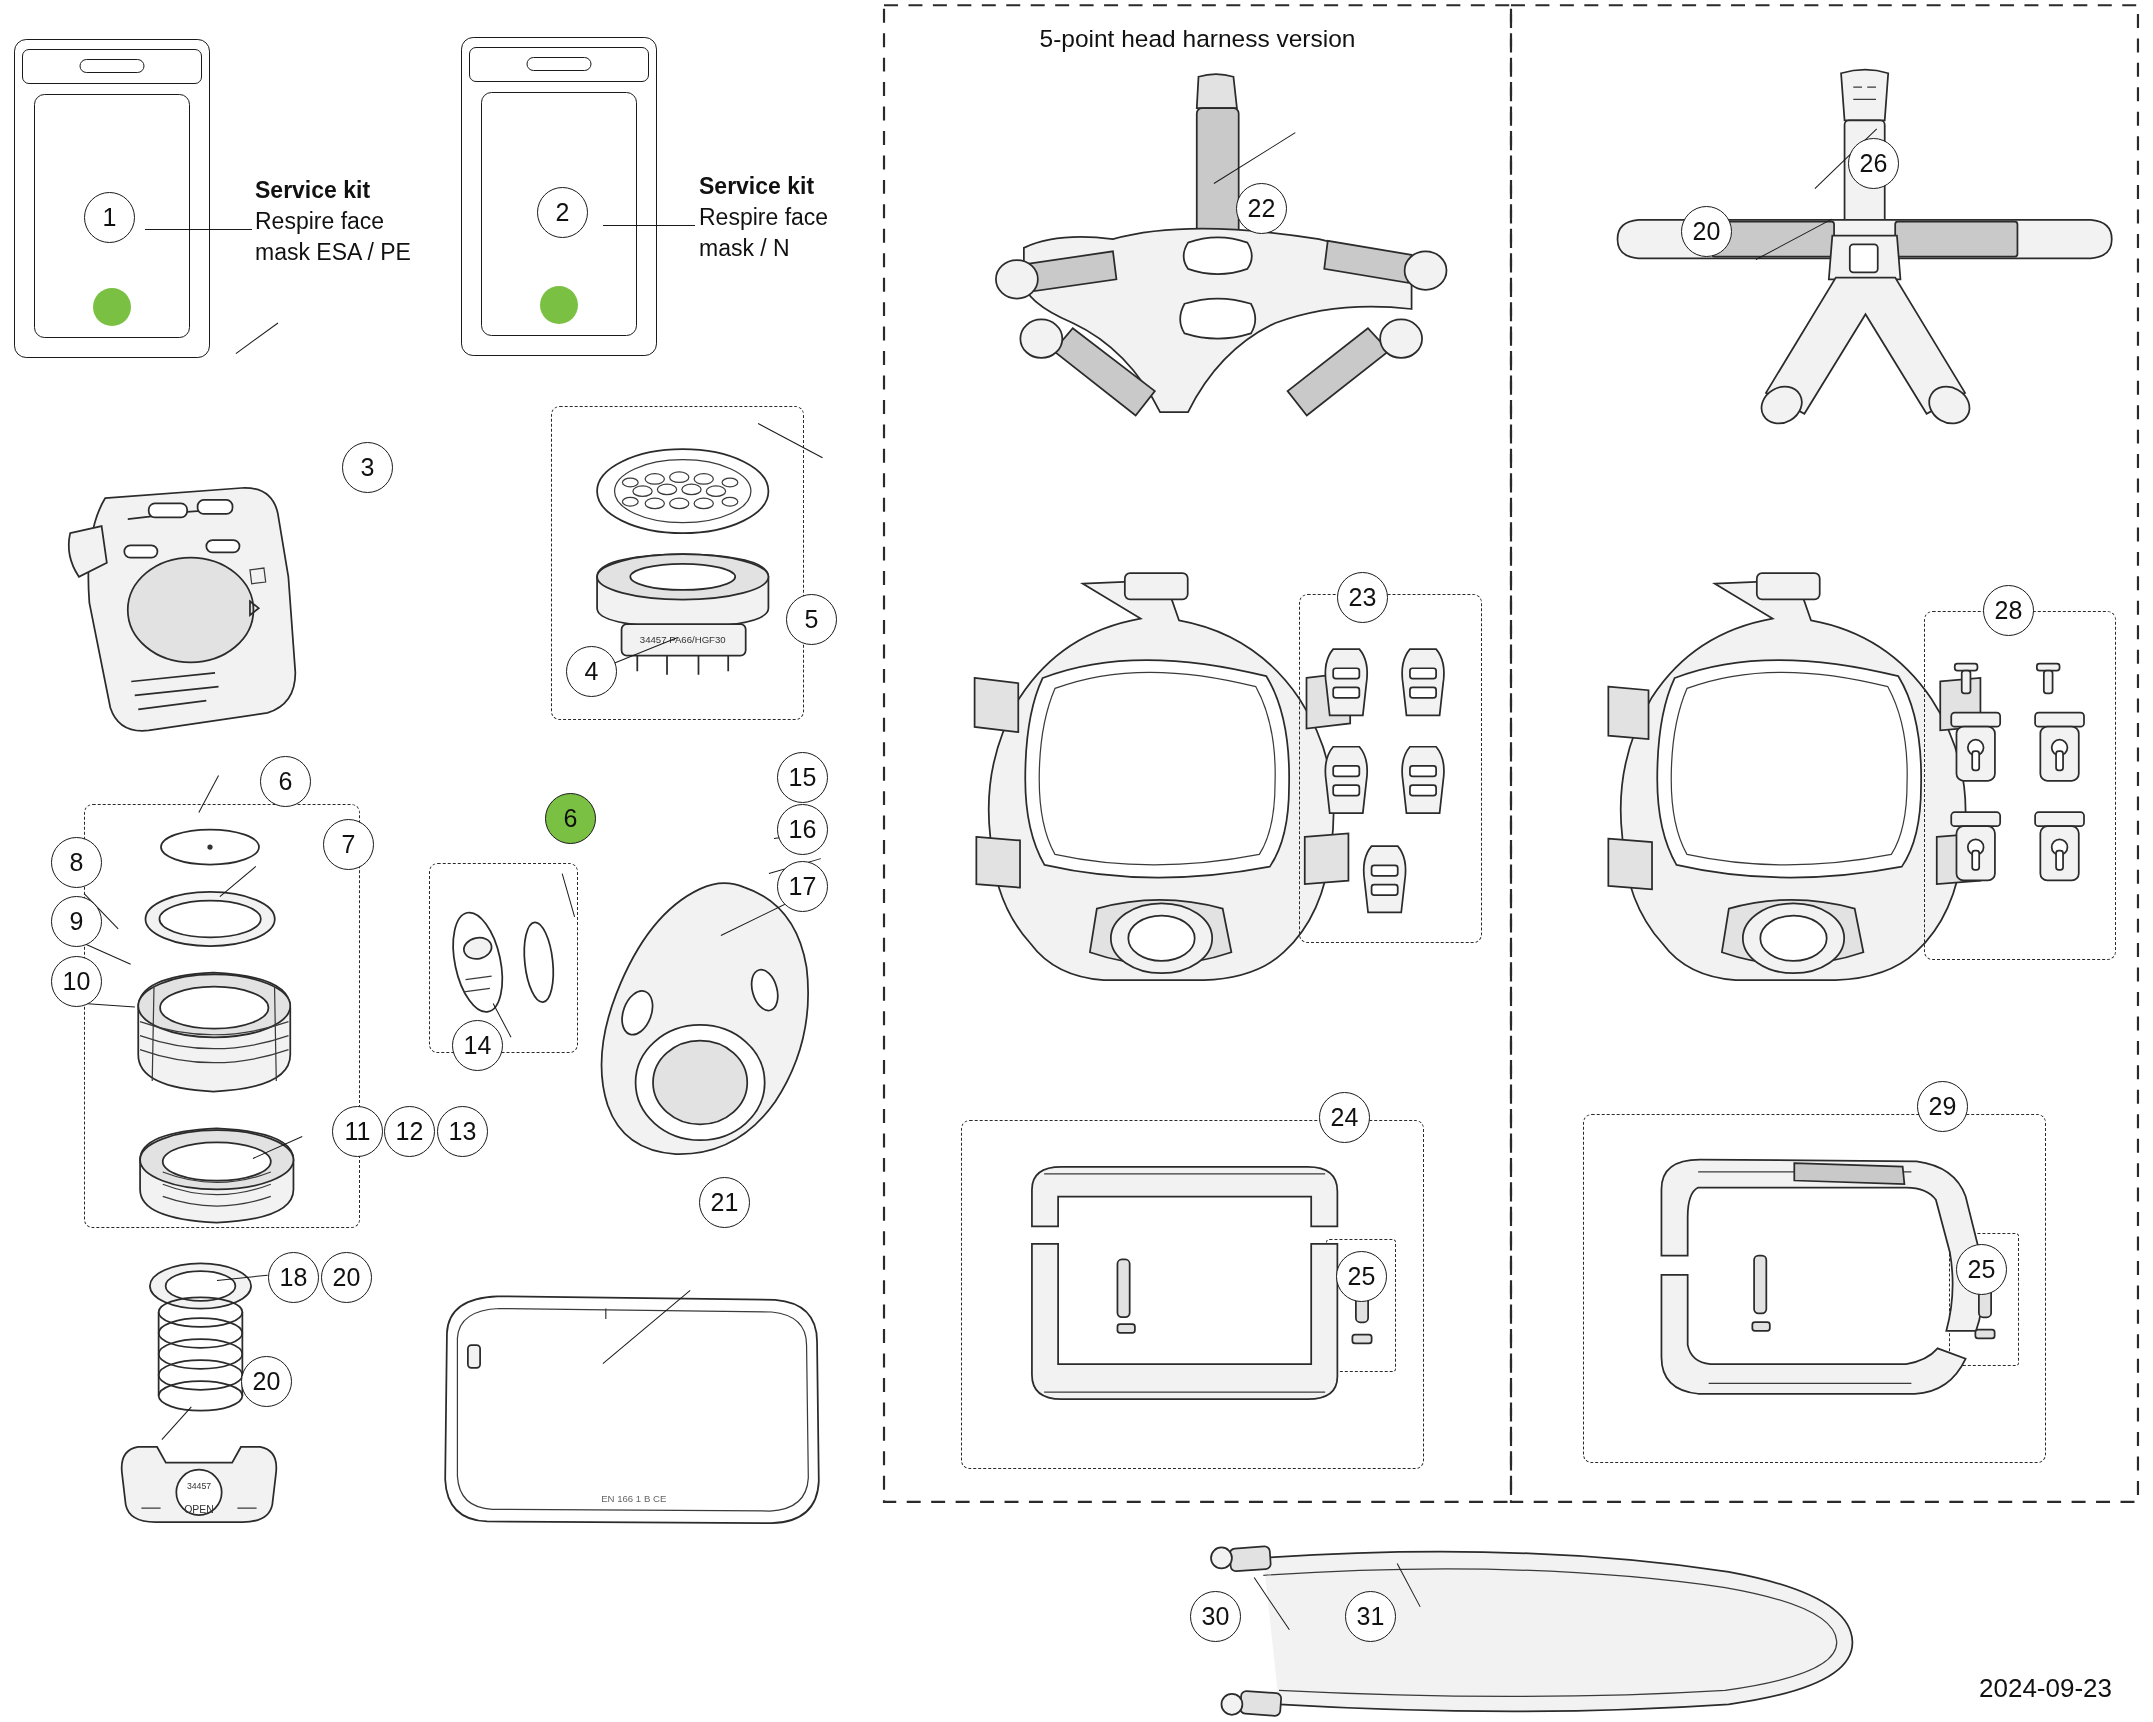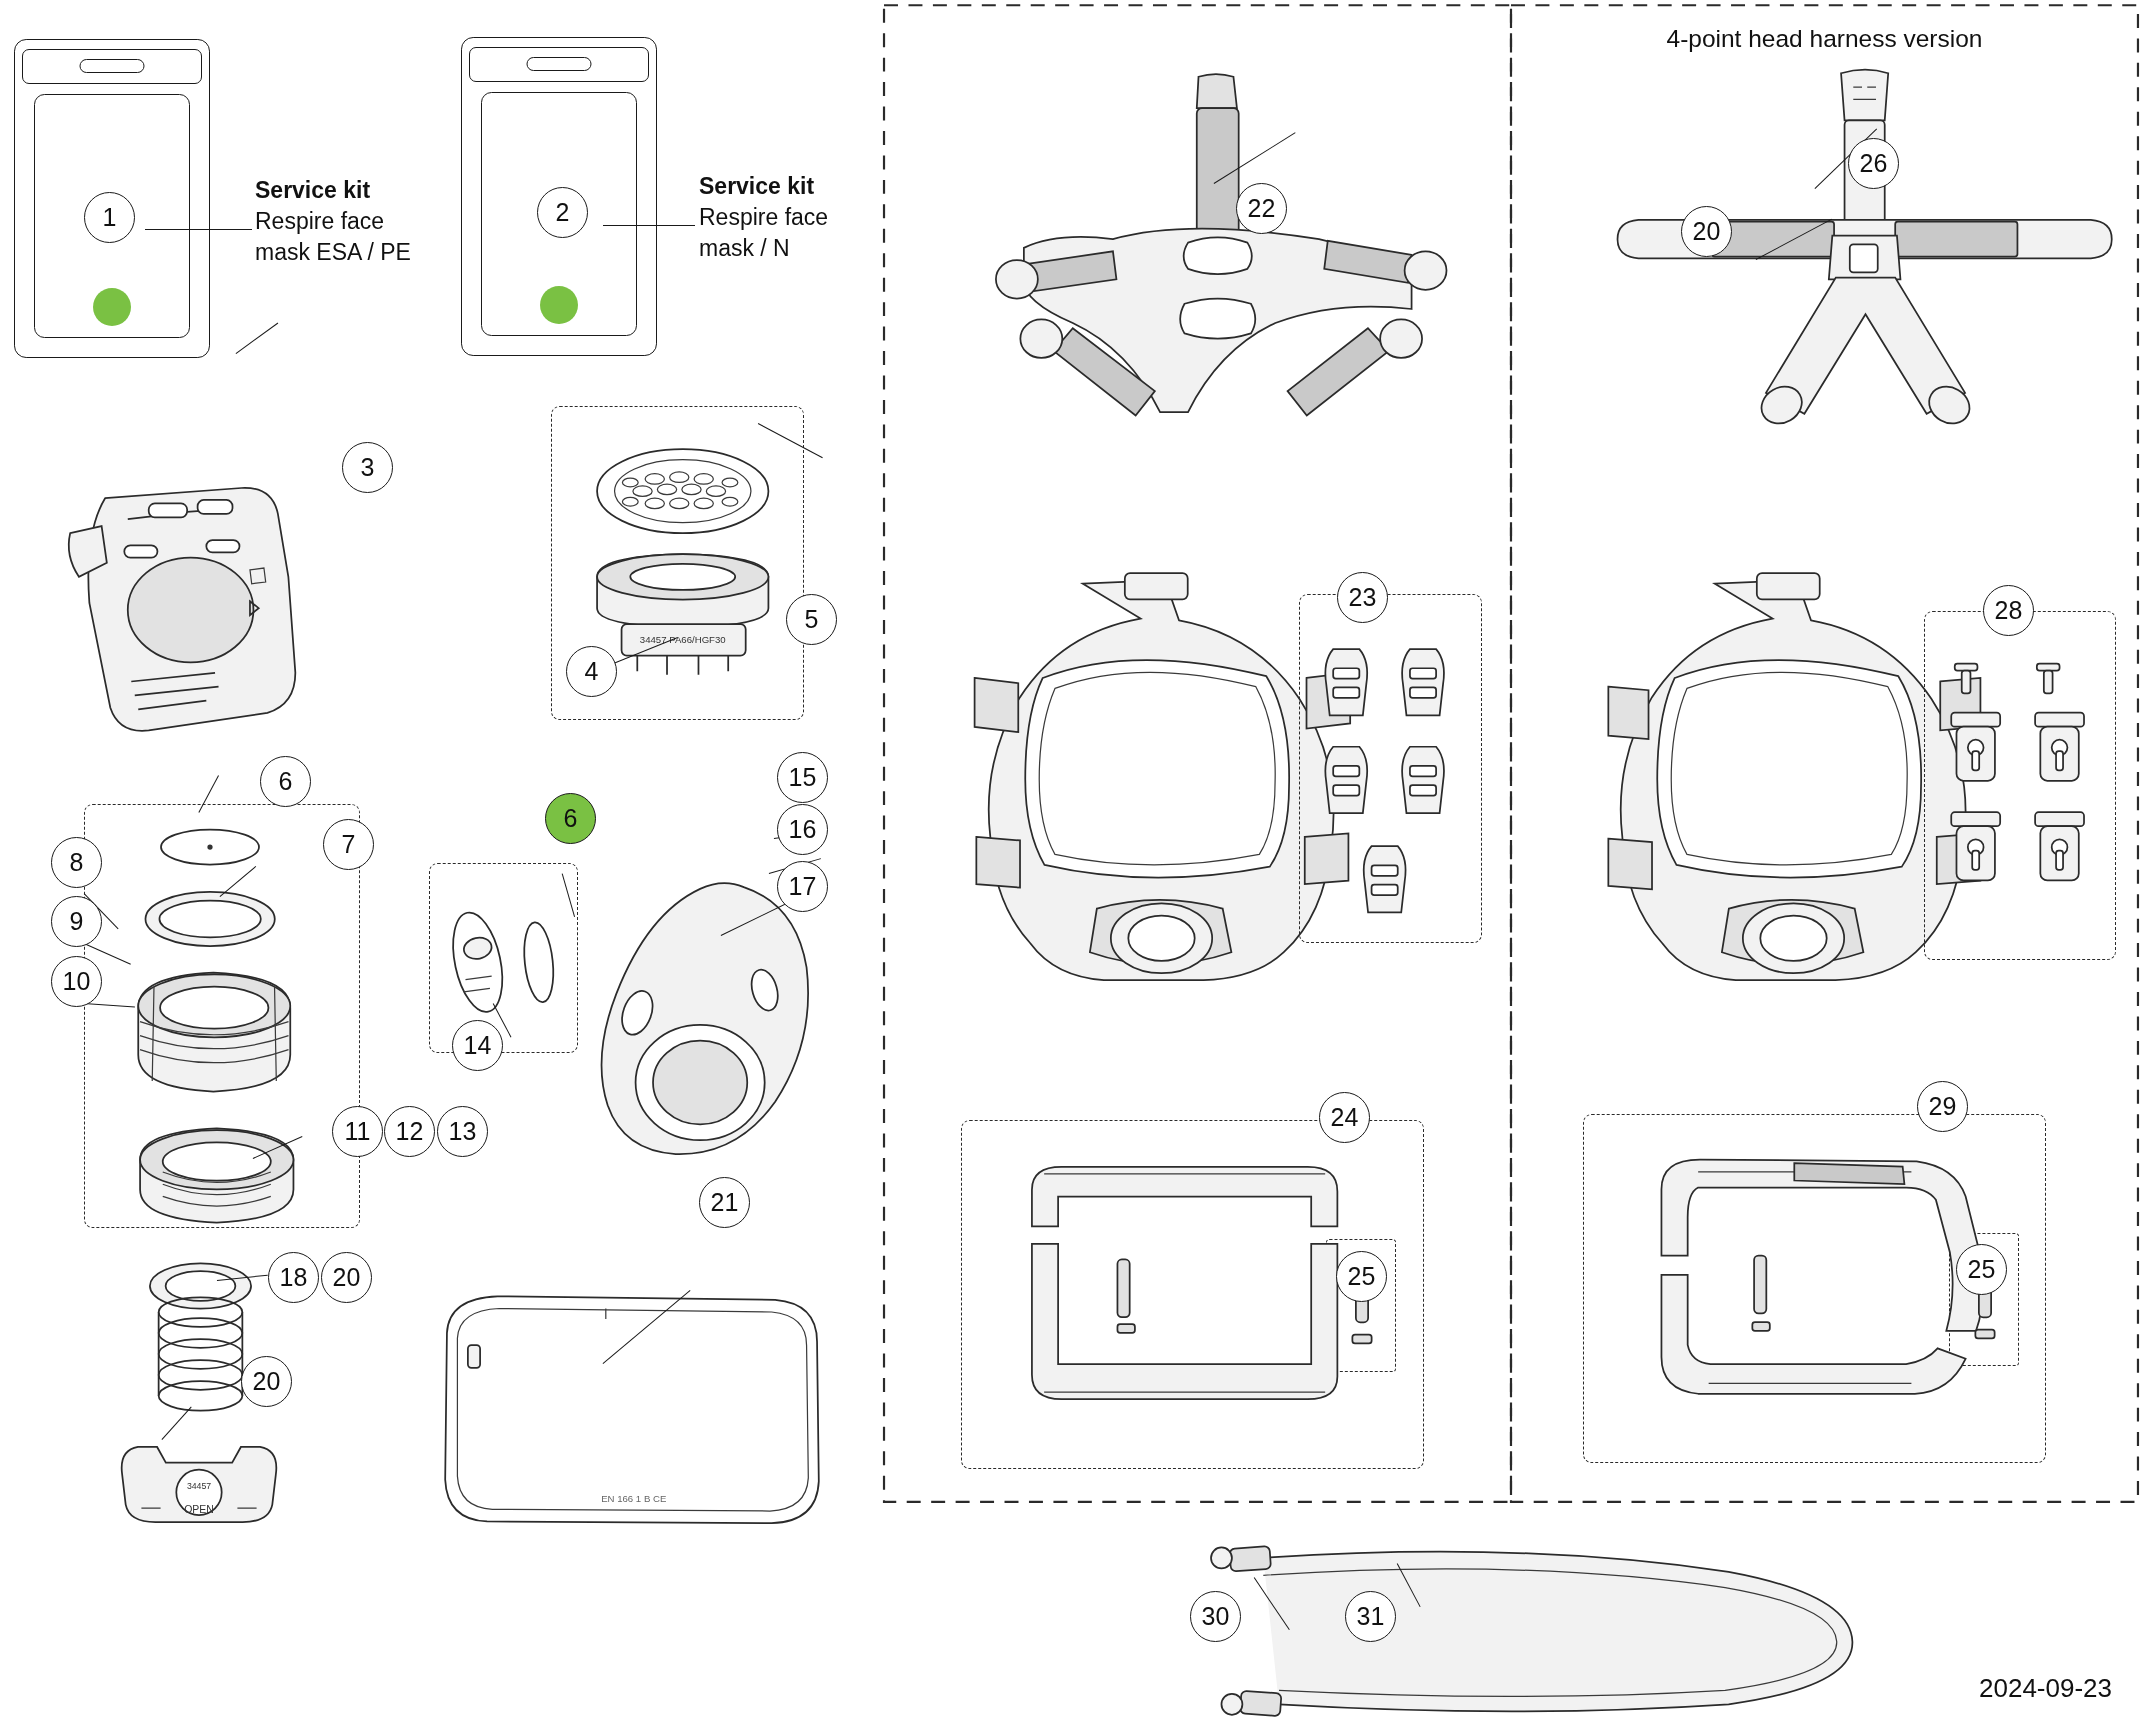--- a/index.html
+++ b/index.html
@@ -144,6 +144,7 @@
     <path d="M1730 6 L2448 6 L2448 1720 L1730 1720 Z" fill="none" stroke="#2a2a2a" stroke-width="2.5" stroke-dasharray="16 12"></path>
   </svg>
 
+  <div class="paneltitle" style="left:884px; top:24.5px; width:627px;">5-point head harness version</div>
   <div class="paneltitle" style="left:1511px; top:24.5px; width:627px;">4-point head harness version</div>
 
   <div class="bag" style="left:14px; top:39px; width:196px; height:319px;">

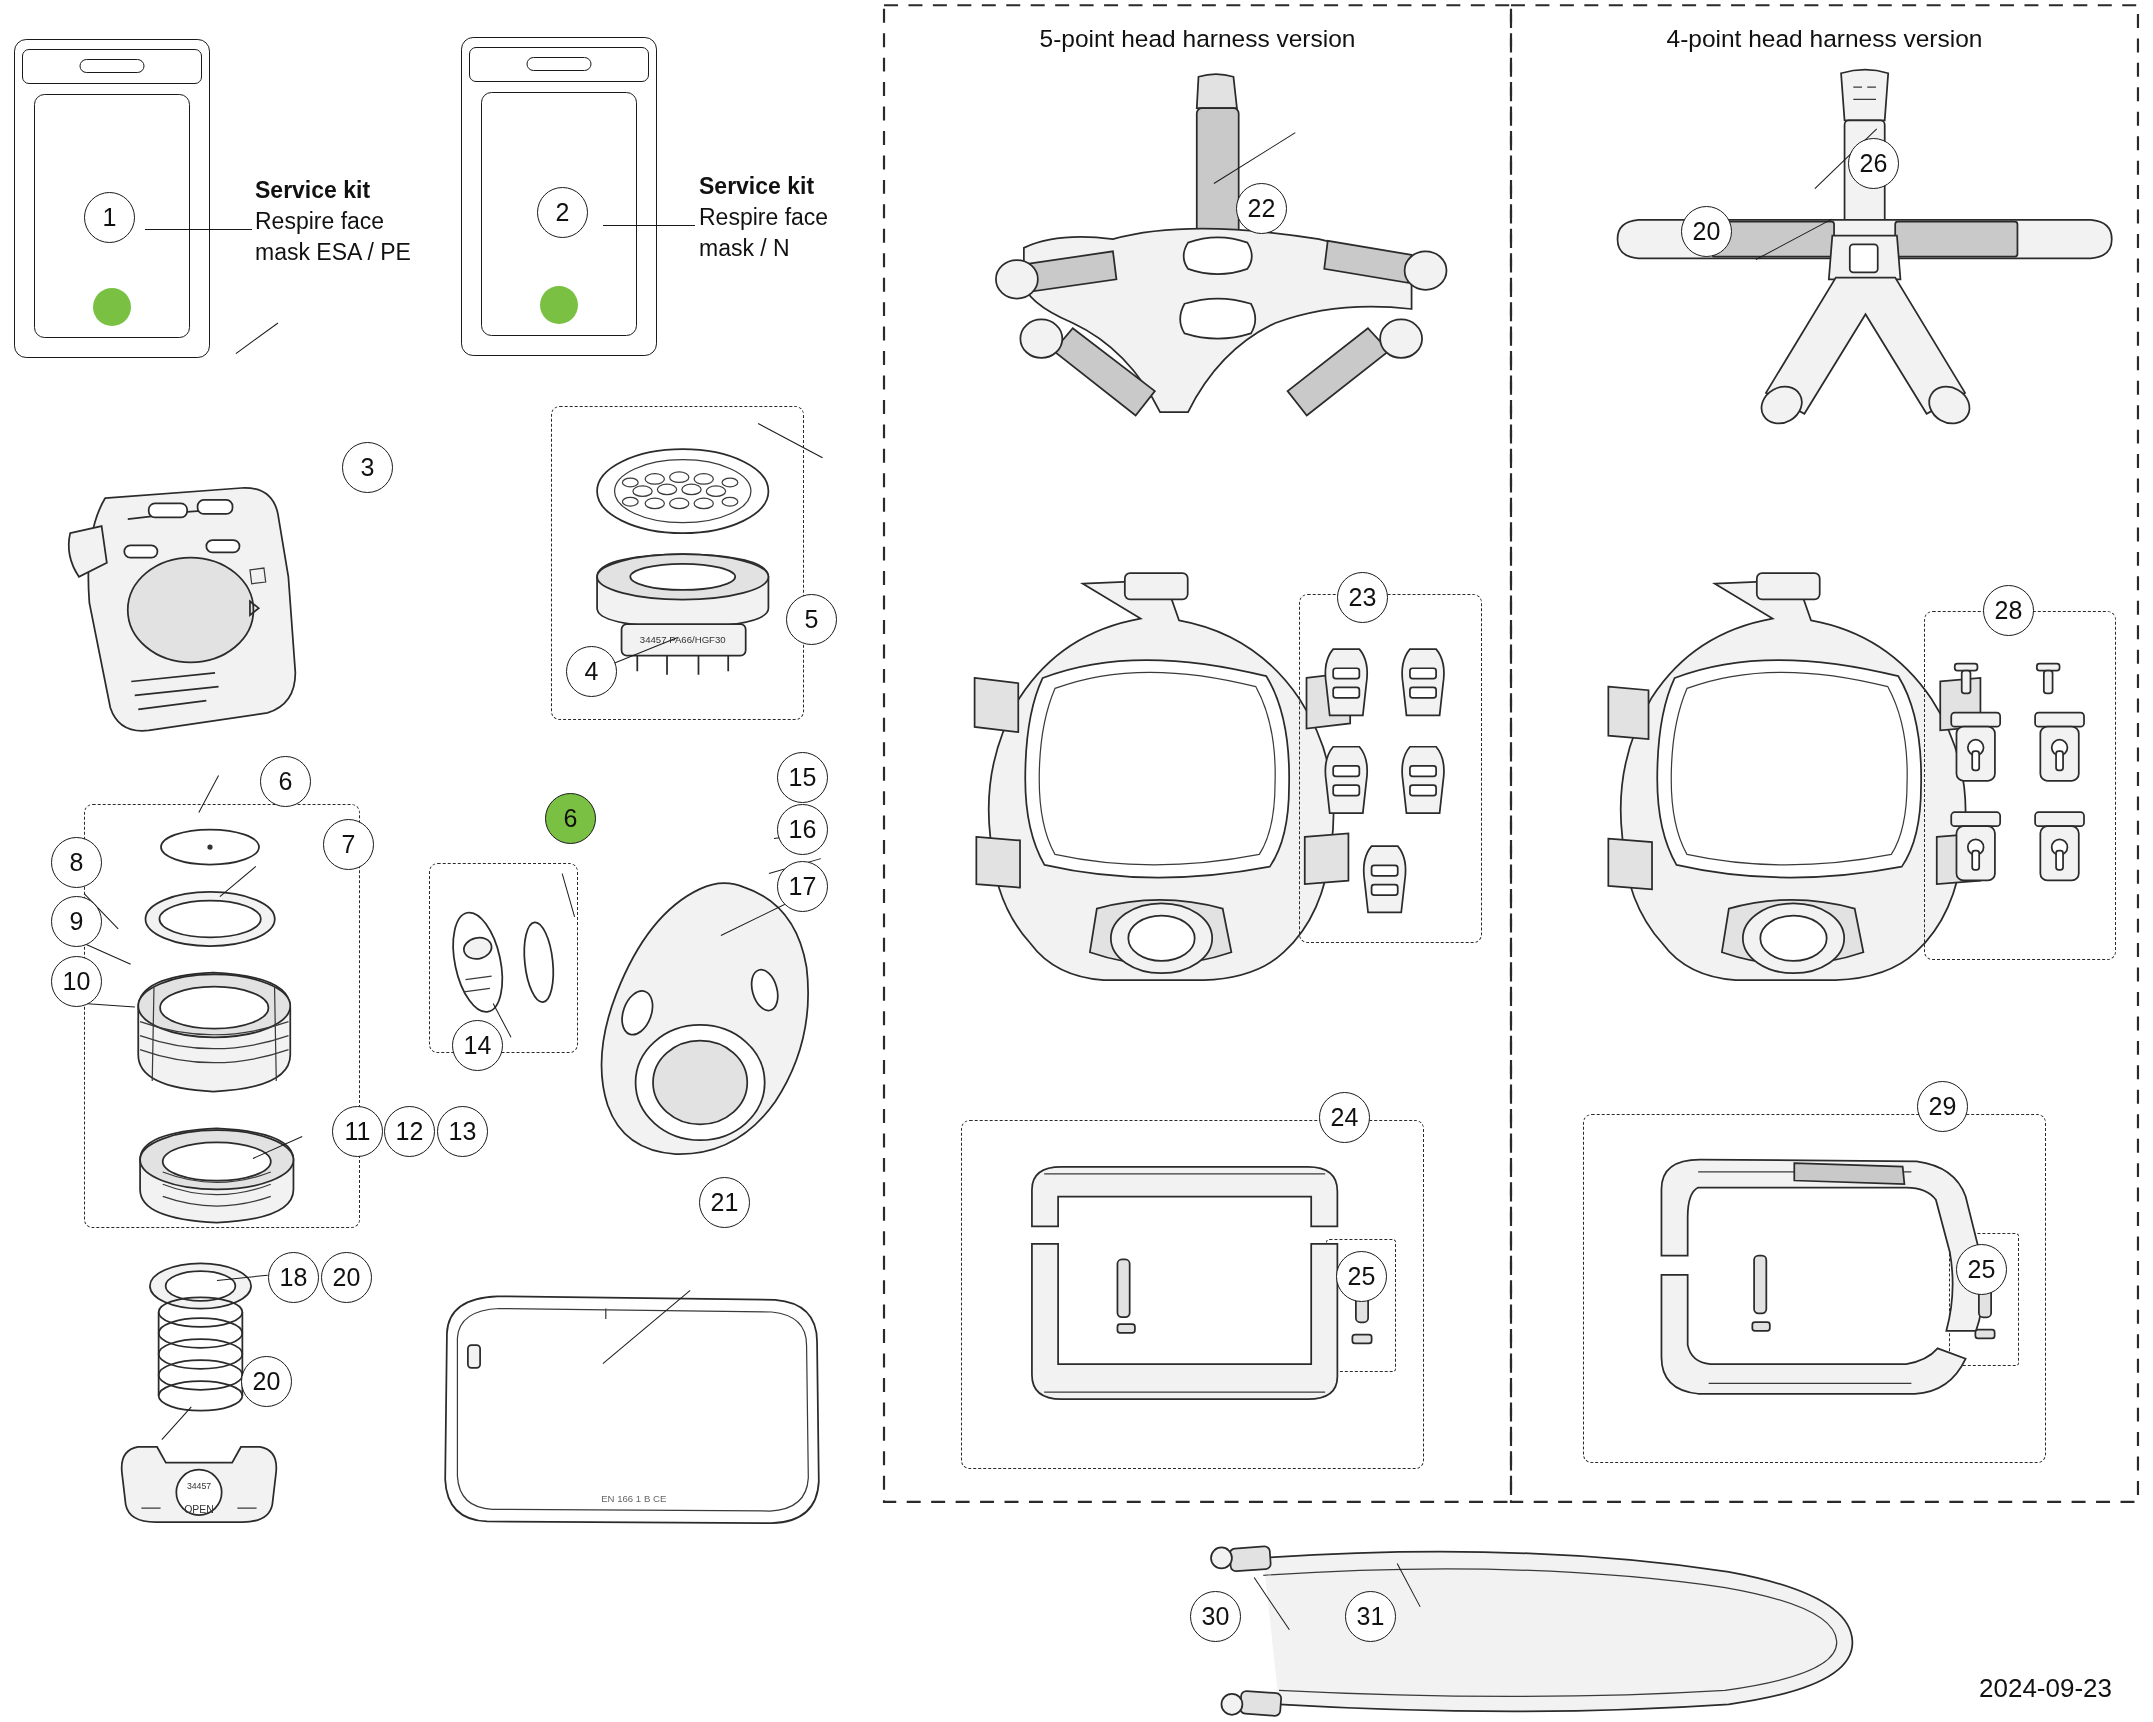--- a/index.html
+++ b/index.html
@@ -145,7 +145,6 @@
   </svg>
 
   <div class="paneltitle" style="left:884px; top:24.5px; width:627px;">5-point head harness version</div>
-  <div class="paneltitle" style="left:1511px; top:24.5px; width:627px;">4-point head harness version</div>
 
   <div class="bag" style="left:14px; top:39px; width:196px; height:319px;">
     <div class="hangtop"></div>

